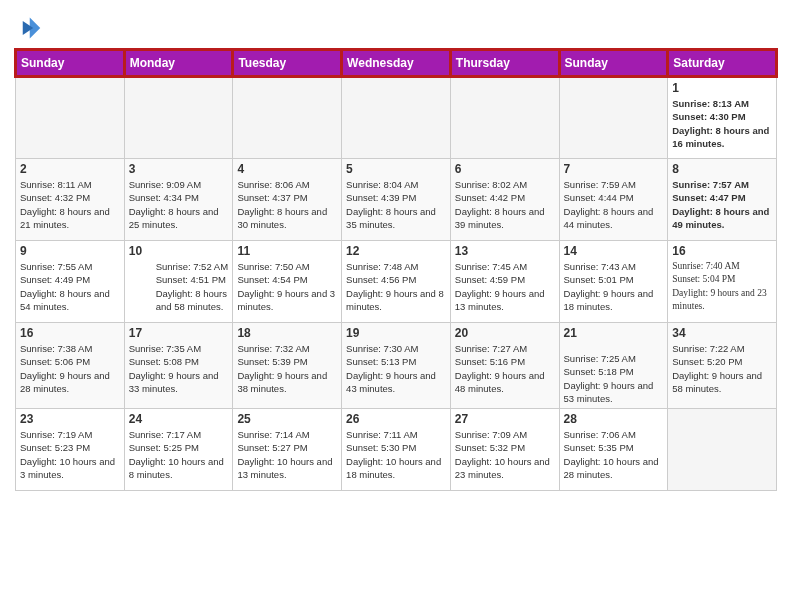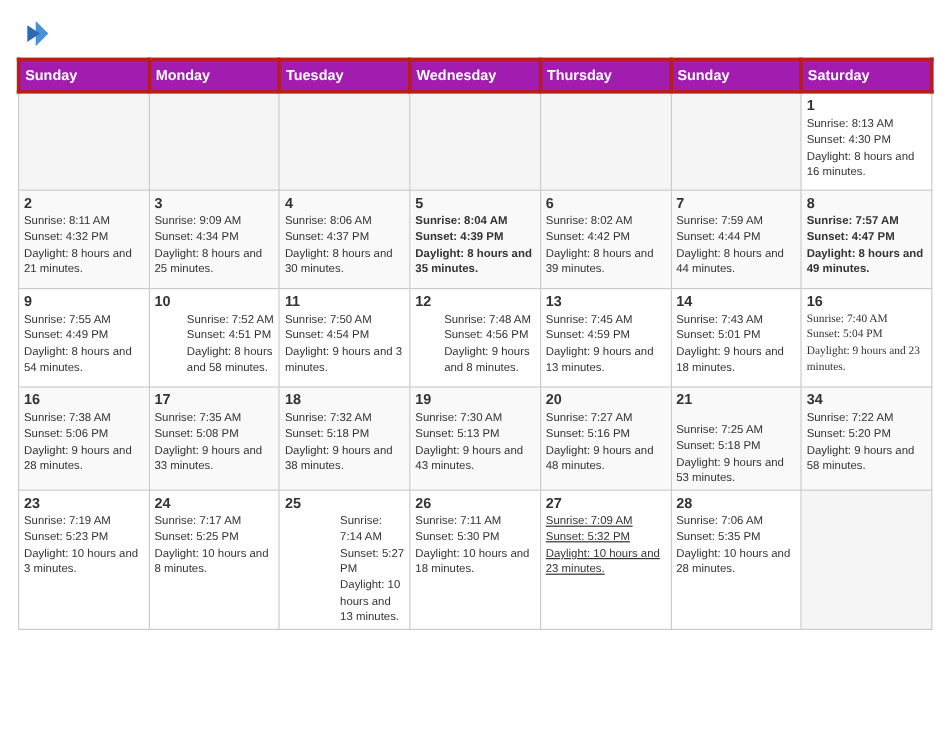--- a/index.html
+++ b/index.html
@@ -126,7 +126,7 @@
           <td class="empty"></td>
           <td>
             <div class="day-num">1</div>
-            <div class="day-info" style="white-space: pre-line;">Sunrise: 8:13 AM
+            <div class="day-info" style="white-space: pre-line; font-weight: bold;">Sunrise: 8:13 AM
 Sunset: 4:30 PM
 Daylight: 8 hours and 16 minutes.</div>
           </td>

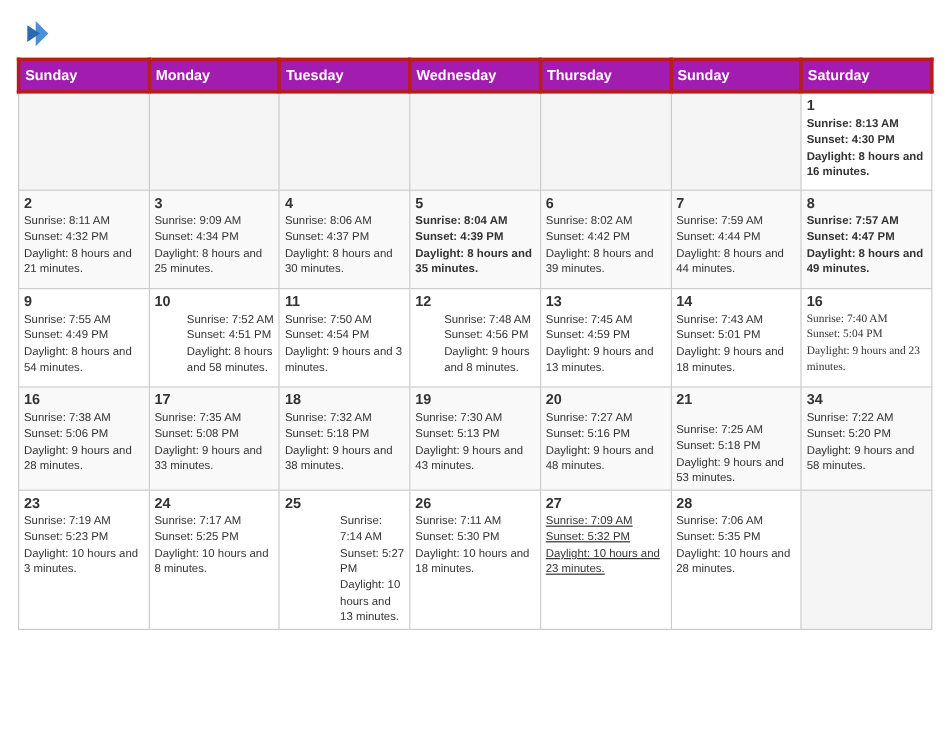--- a/index.html
+++ b/index.html
@@ -152,7 +152,7 @@
           </td>
           <td>
             <div class="day-num">5</div>
-            <div class="day-info" style="white-space: pre-line; font-weight: bold;">Sunrise: 8:04 AM
+            <div class="day-info" style="white-space: pre-line;">Sunrise: 8:04 AM
 Sunset: 4:39 PM
 Daylight: 8 hours and 35 minutes.</div>
           </td>

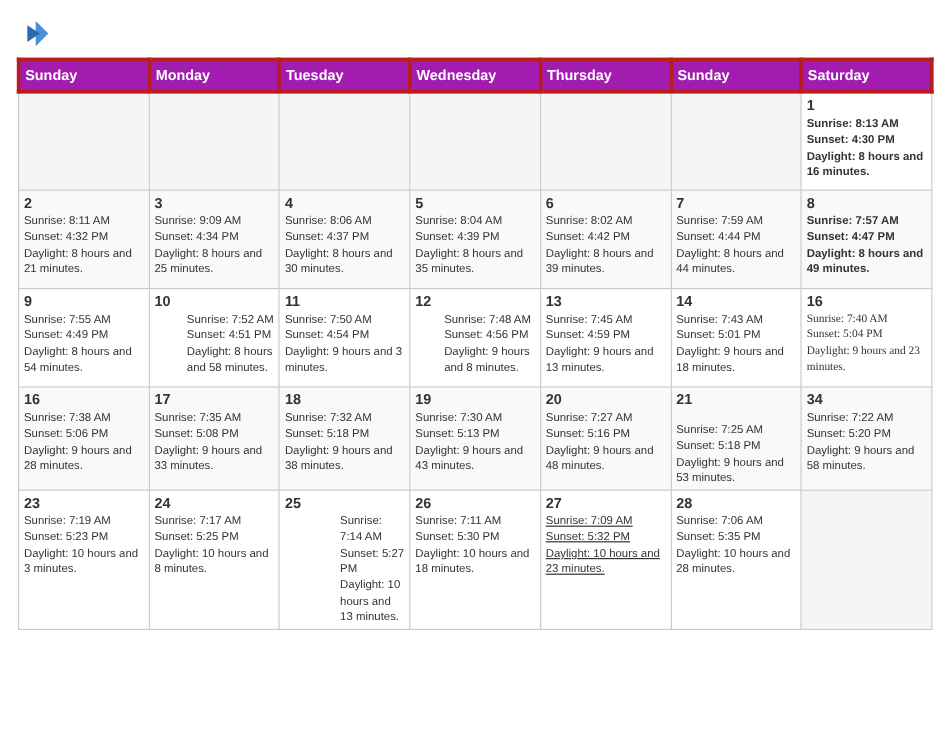--- a/index.html
+++ b/index.html
@@ -196,7 +196,7 @@
           </td>
           <td>
             <div class="day-num">12</div>
-            <div class="day-info" style="white-space: pre-line; margin-left: 24px;">Sunrise: 7:48 AM
+            <div class="day-info" style="white-space: pre-line;">Sunrise: 7:48 AM
 Sunset: 4:56 PM
 Daylight: 9 hours and 8 minutes.</div>
           </td>

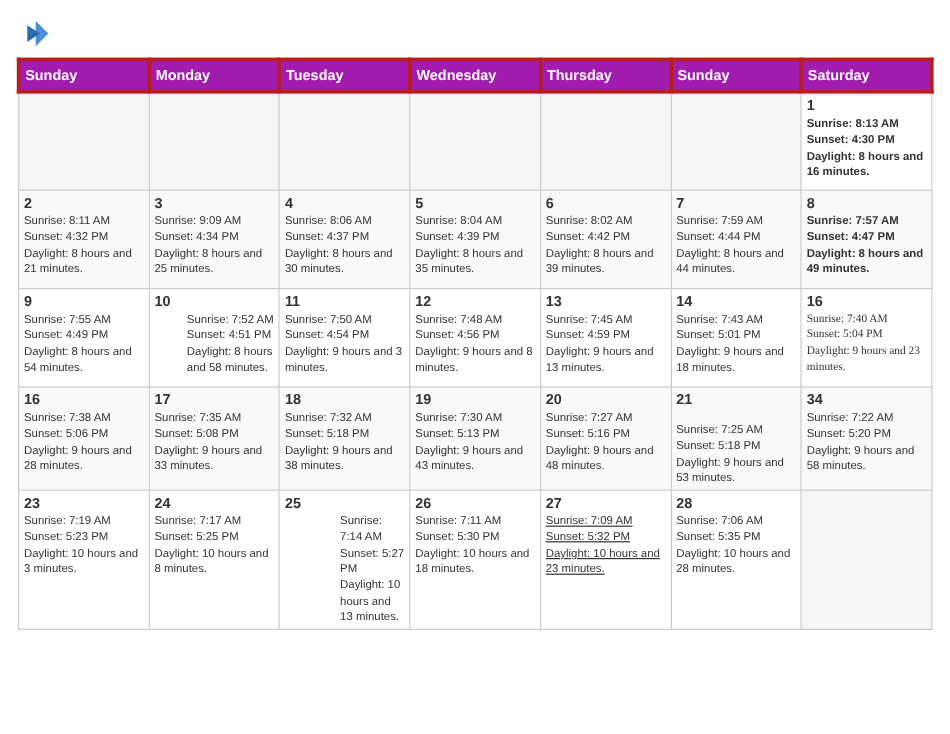--- a/index.html
+++ b/index.html
@@ -235,7 +235,7 @@
           <td>
             <div class="day-num">18</div>
             <div class="day-info" style="white-space: pre-line;">Sunrise: 7:32 AM
-Sunset: 5:18 PM
+Sunset: 5:39 PM
 Daylight: 9 hours and 38 minutes.</div>
           </td>
           <td>

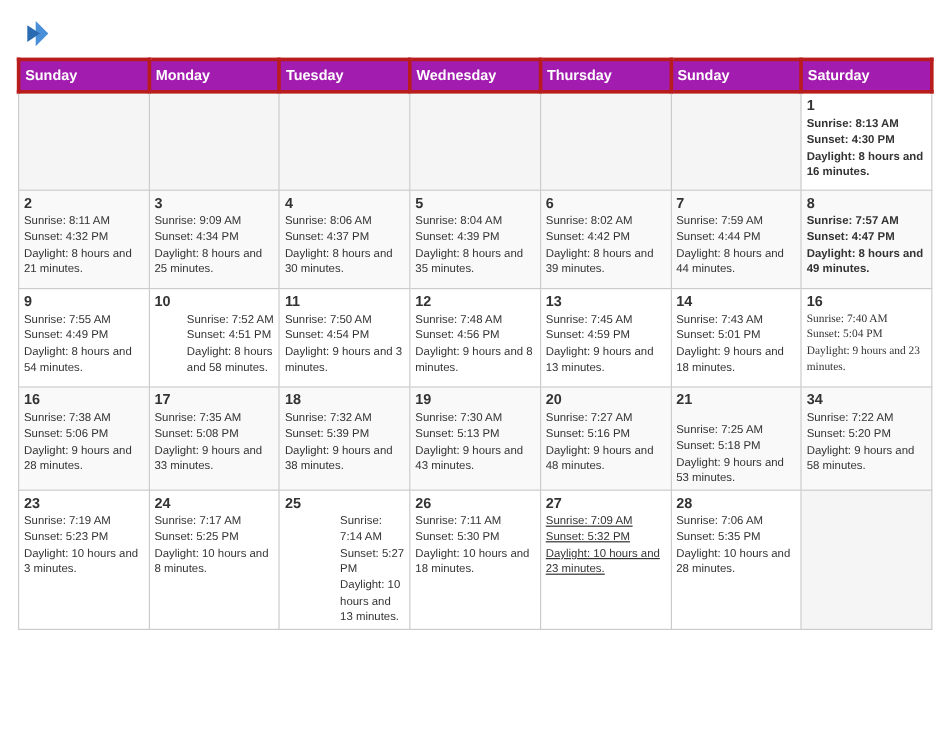--- a/index.html
+++ b/index.html
@@ -278,7 +278,7 @@
           </td>
           <td>
             <div class="day-num">25</div>
-            <div class="day-info" style="white-space: pre-line; margin-left: 46px;">Sunrise: 7:14 AM
+            <div class="day-info" style="white-space: pre-line;">Sunrise: 7:14 AM
 Sunset: 5:27 PM
 Daylight: 10 hours and 13 minutes.</div>
           </td>

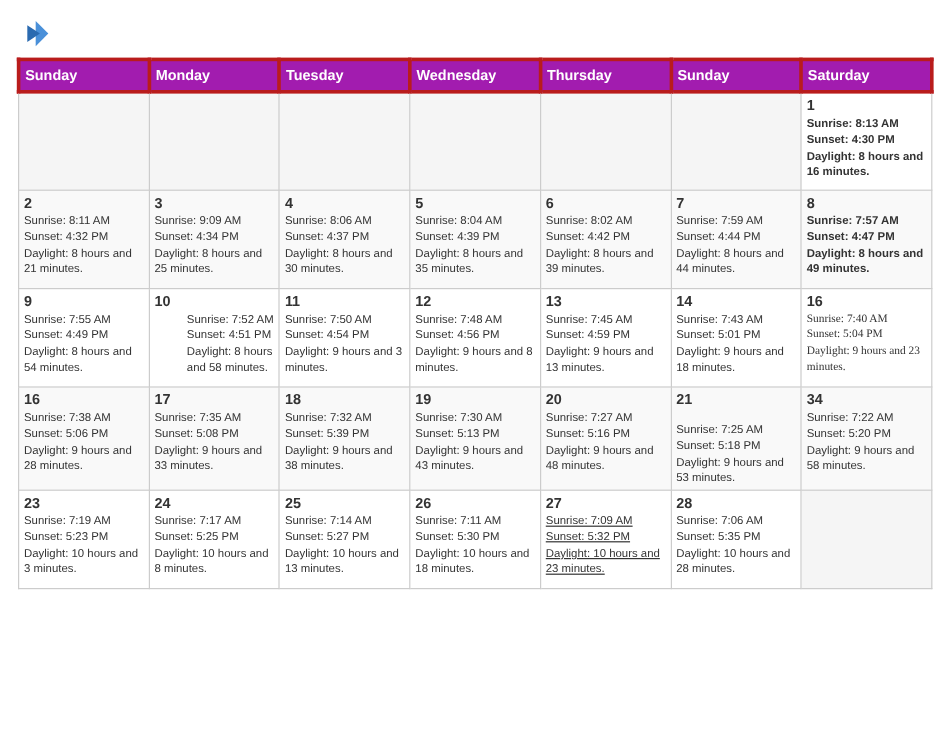--- a/index.html
+++ b/index.html
@@ -290,7 +290,7 @@
           </td>
           <td>
             <div class="day-num">27</div>
-            <div class="day-info" style="white-space: pre-line; text-decoration: underline;">Sunrise: 7:09 AM
+            <div class="day-info" style="white-space: pre-line;">Sunrise: 7:09 AM
 Sunset: 5:32 PM
 Daylight: 10 hours and 23 minutes.</div>
           </td>

